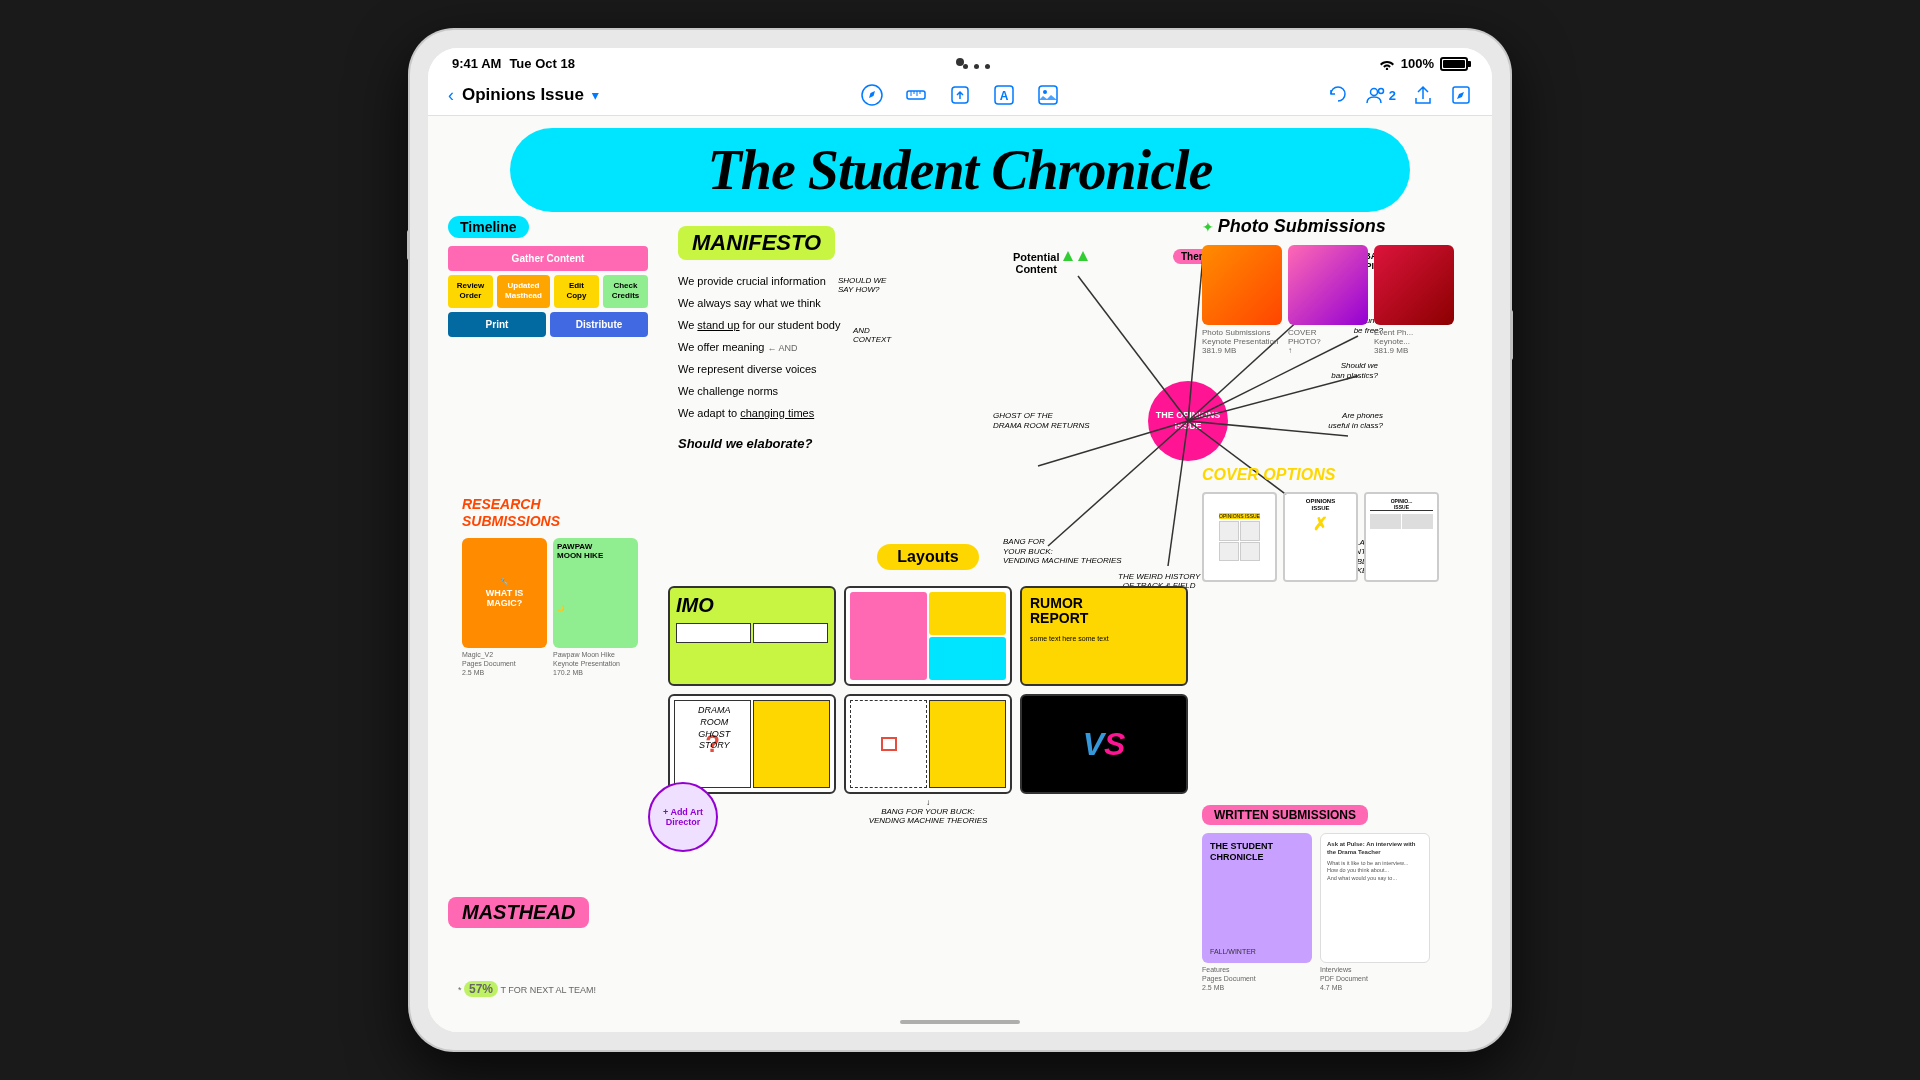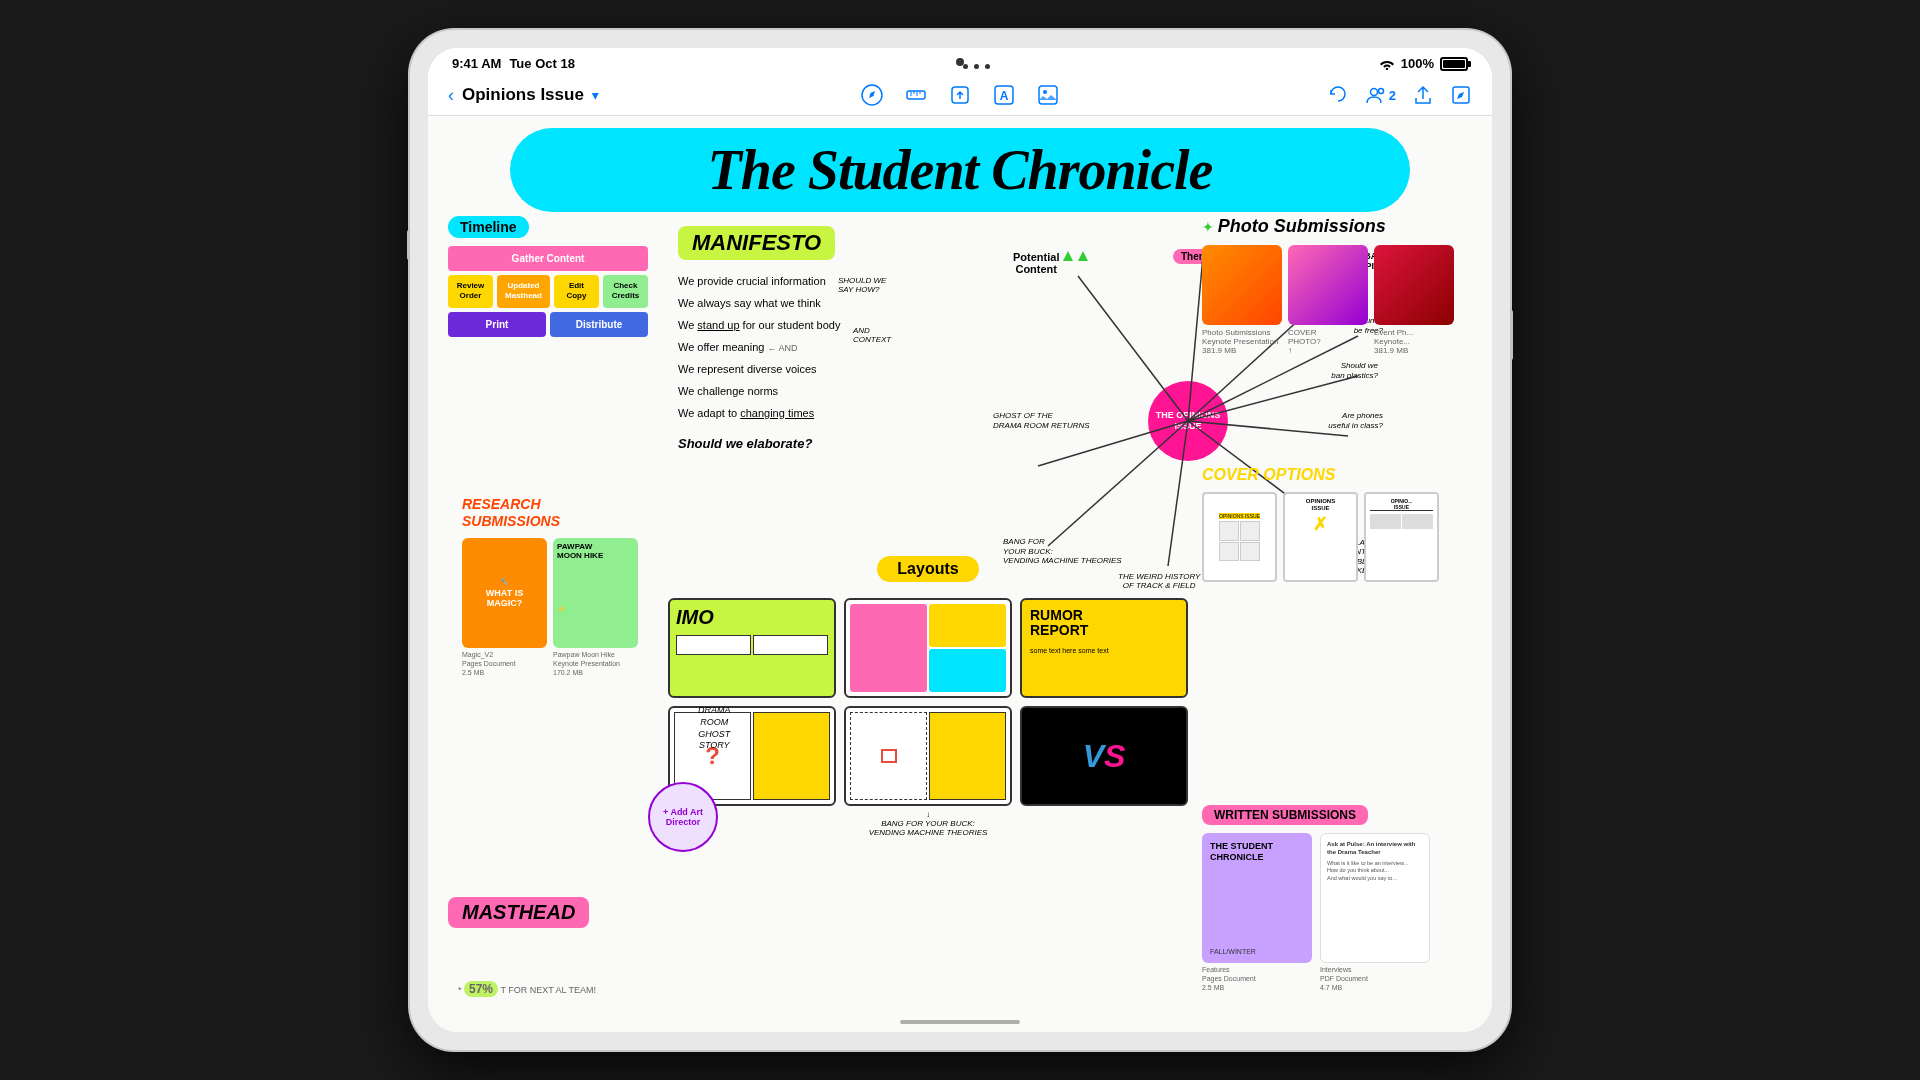--- a/index.html
+++ b/index.html
@@ -387,7 +387,7 @@
     }
     .sticky-yellow { background: #ffd700; }
     .sticky-pink { background: #ff69b4; color: #fff; }
-    .sticky-teal { background: #6d28d9; color: #fff; }
+    .sticky-teal { background: #0369a1; color: #fff; }
     .sticky-blue { background: #4169e1; color: #fff; }
 
     

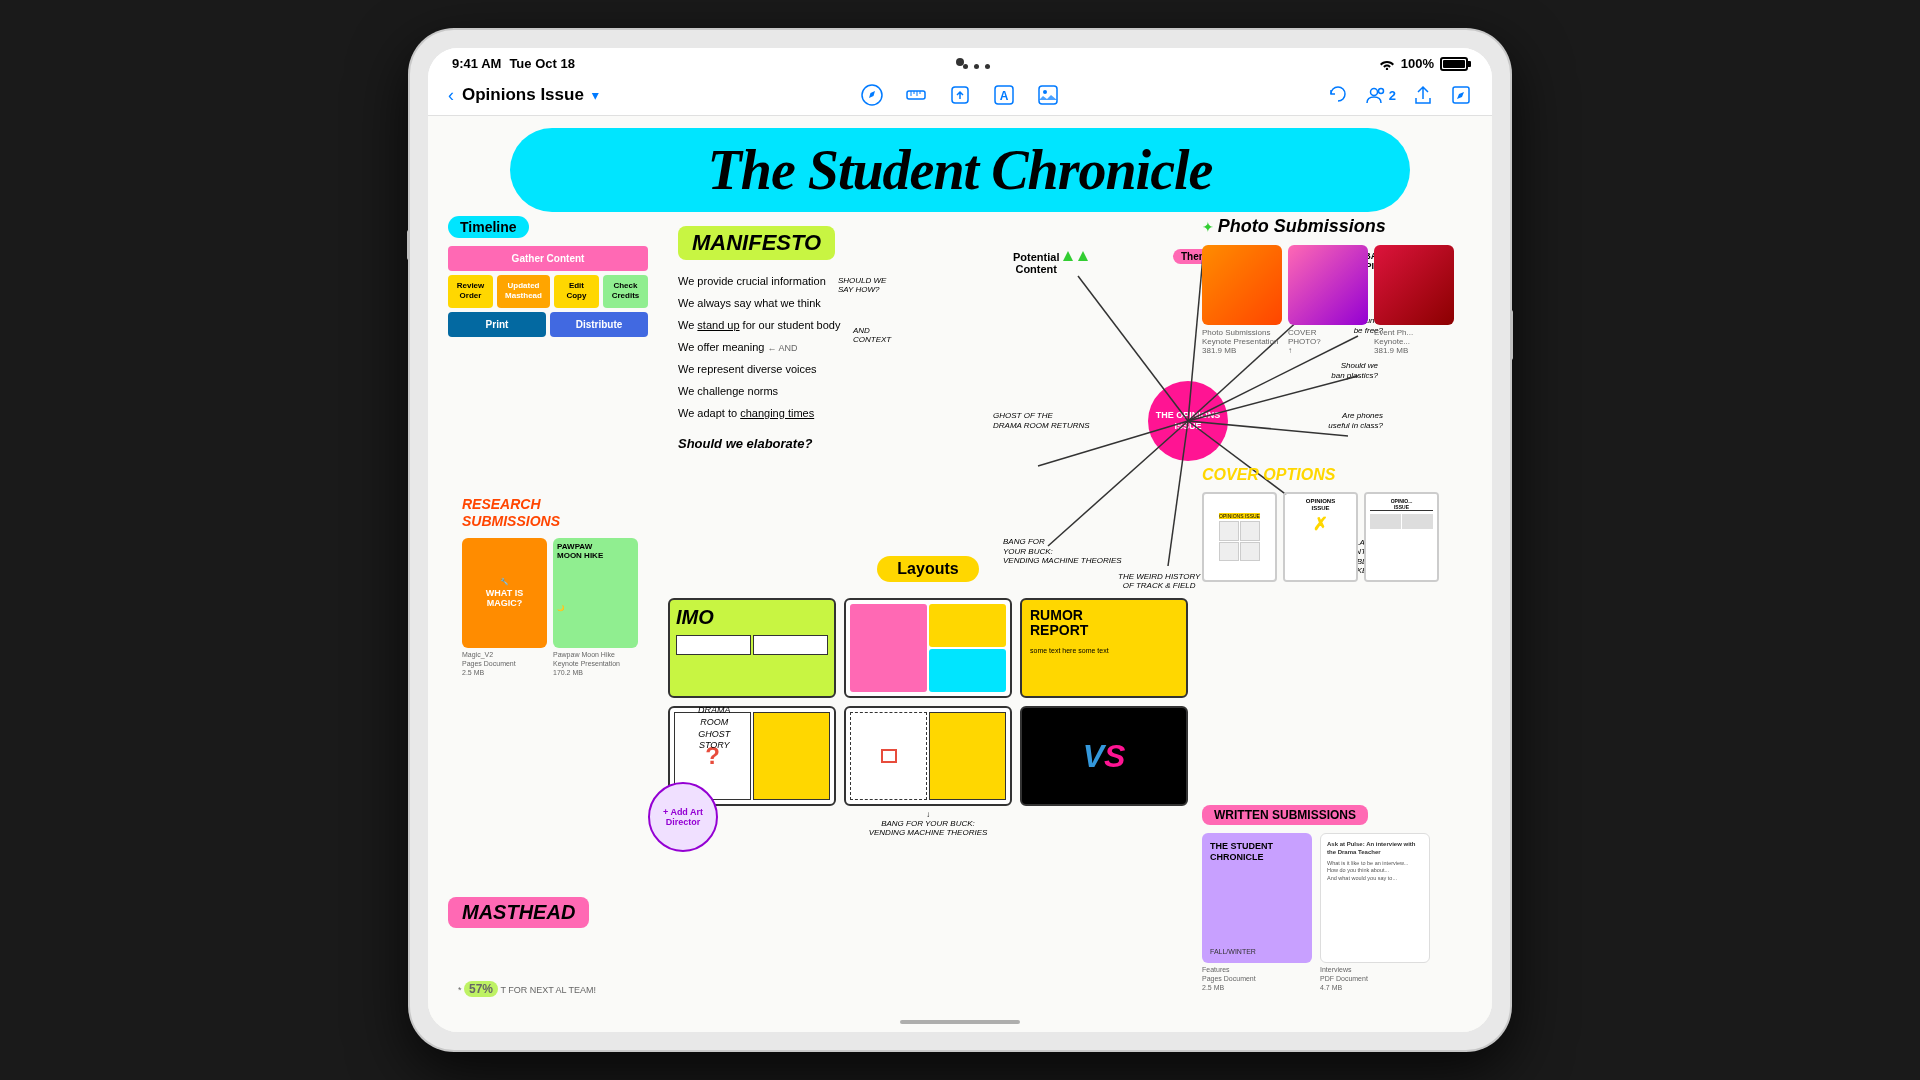--- a/index.html
+++ b/index.html
@@ -250,7 +250,7 @@
     
     .layouts-section {
       position: absolute;
-      top: 440px;
+      top: 428px;
       left: 240px;
       width: 520px;
     }

